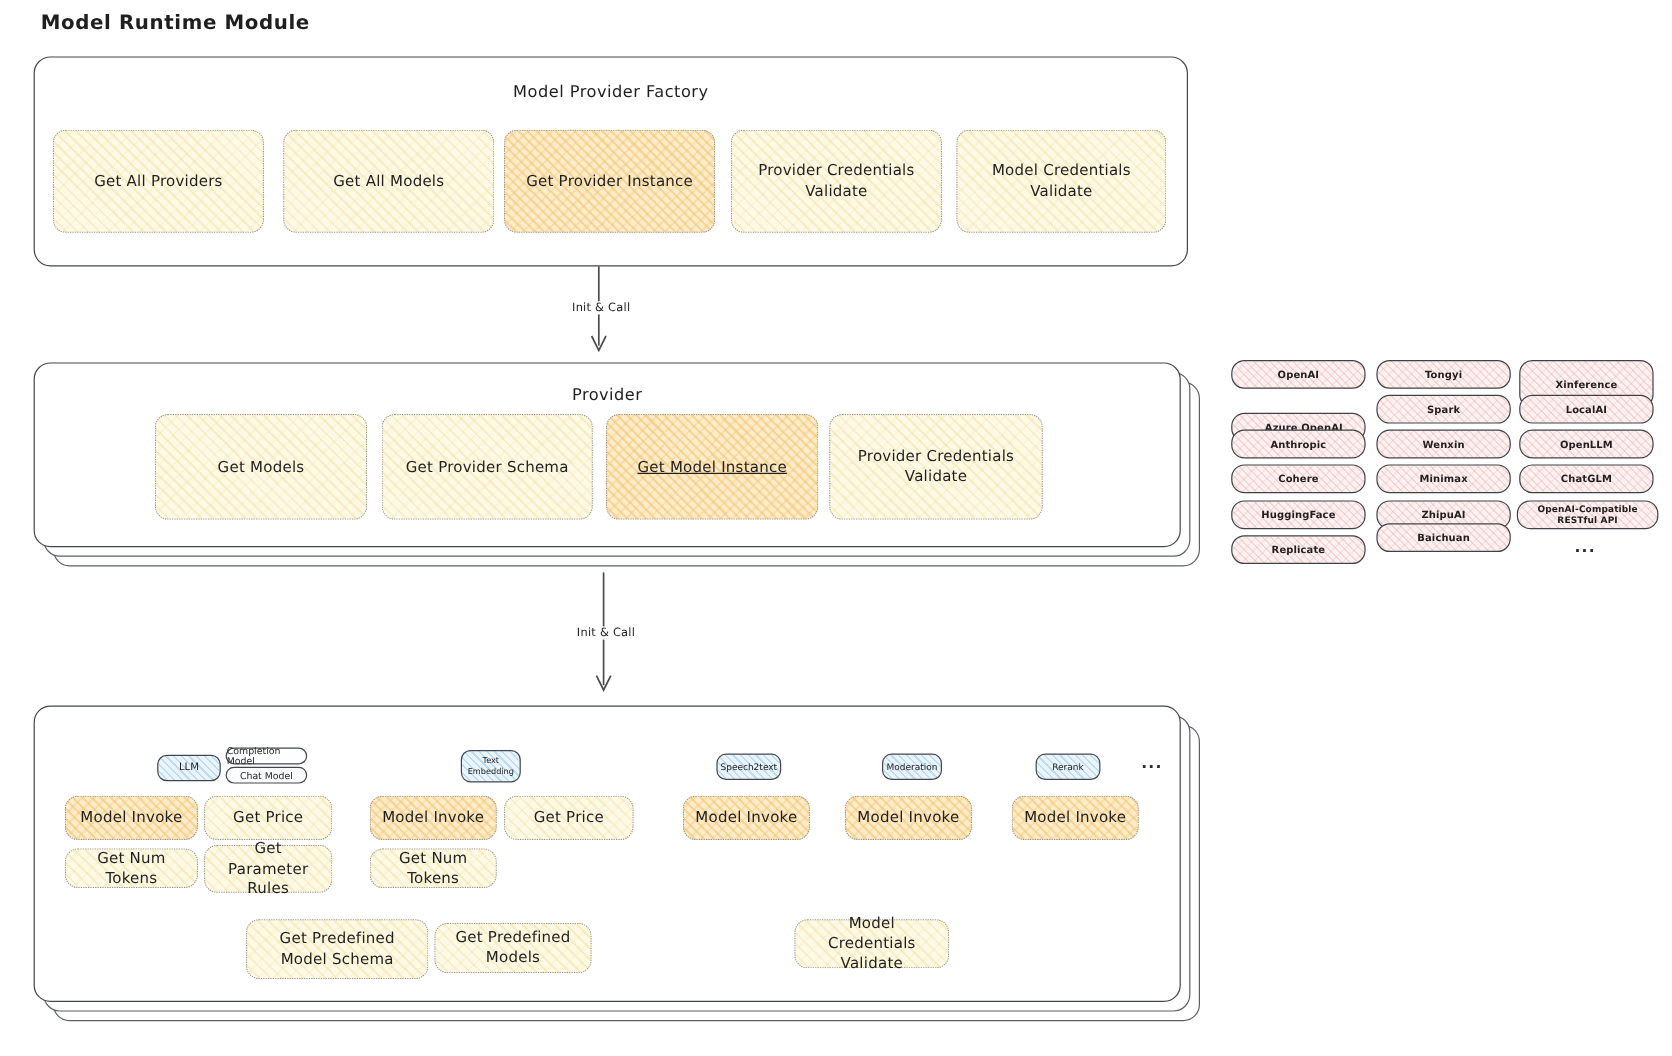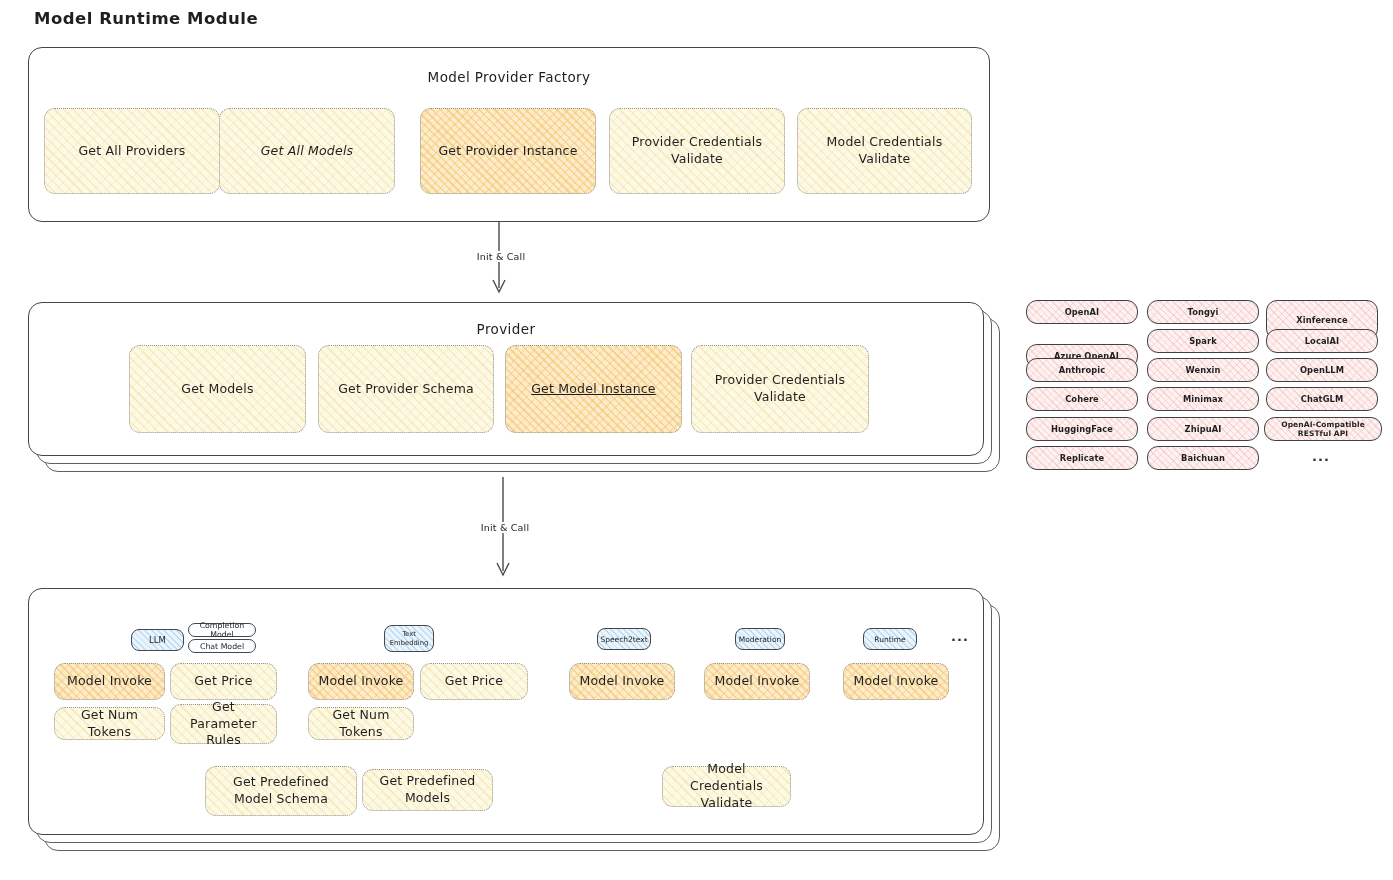--- a/index.html
+++ b/index.html
@@ -57,7 +57,7 @@
 <div class="box" style="left:28px;top:47px;width:960px;height:173px;">
   <div class="box-title" style="top:21px;">Model Provider Factory</div>
   <div class="btn" style="left:15px;top:60px;width:176px;height:86px;">Get All Providers</div>
-  <div class="btn" style="left:190px;top:60px;width:176px;height:86px;font-style:italic;">Get All Models</div>
+  <div class="btn" style="left:207px;top:60px;width:176px;height:86px;">Get All Models</div>
   <div class="btn hl" style="left:391px;top:60px;width:176px;height:86px;">Get Provider Instance</div>
   <div class="btn" style="left:580px;top:60px;width:176px;height:86px;">Provider Credentials Validate</div>
   <div class="btn" style="left:768px;top:60px;width:175px;height:86px;">Model Credentials Validate</div>

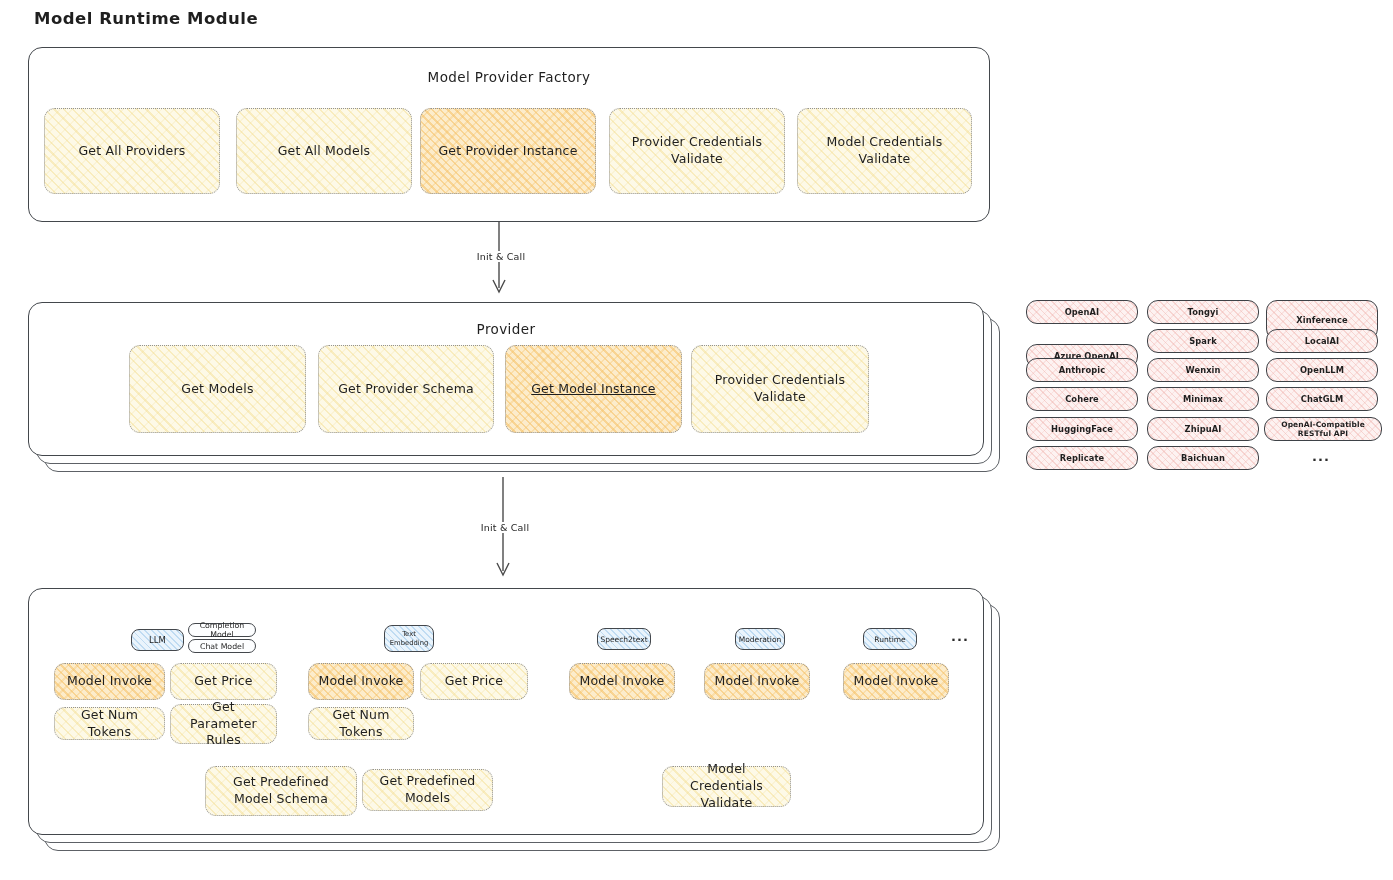--- a/index.html
+++ b/index.html
@@ -92,7 +92,7 @@
   <div class="pill-pink" style="left:121px;top:58px;width:112px;height:24px;">Wenxin</div>
   <div class="pill-pink" style="left:121px;top:87px;width:112px;height:24px;">Minimax</div>
   <div class="pill-pink" style="left:121px;top:117px;width:112px;height:24px;">ZhipuAI</div>
-  <div class="pill-pink" style="left:121px;top:146px;width:112px;height:24px;">Baichuan</div>
+  <div class="pill-pink" style="left:121px;top:136px;width:112px;height:24px;">Baichuan</div>
 
   <div class="pill-pink" style="left:240px;top:0px;width:112px;height:40px;">Xinference</div>
   <div class="pill-pink" style="left:240px;top:29px;width:112px;height:24px;">LocalAI</div>

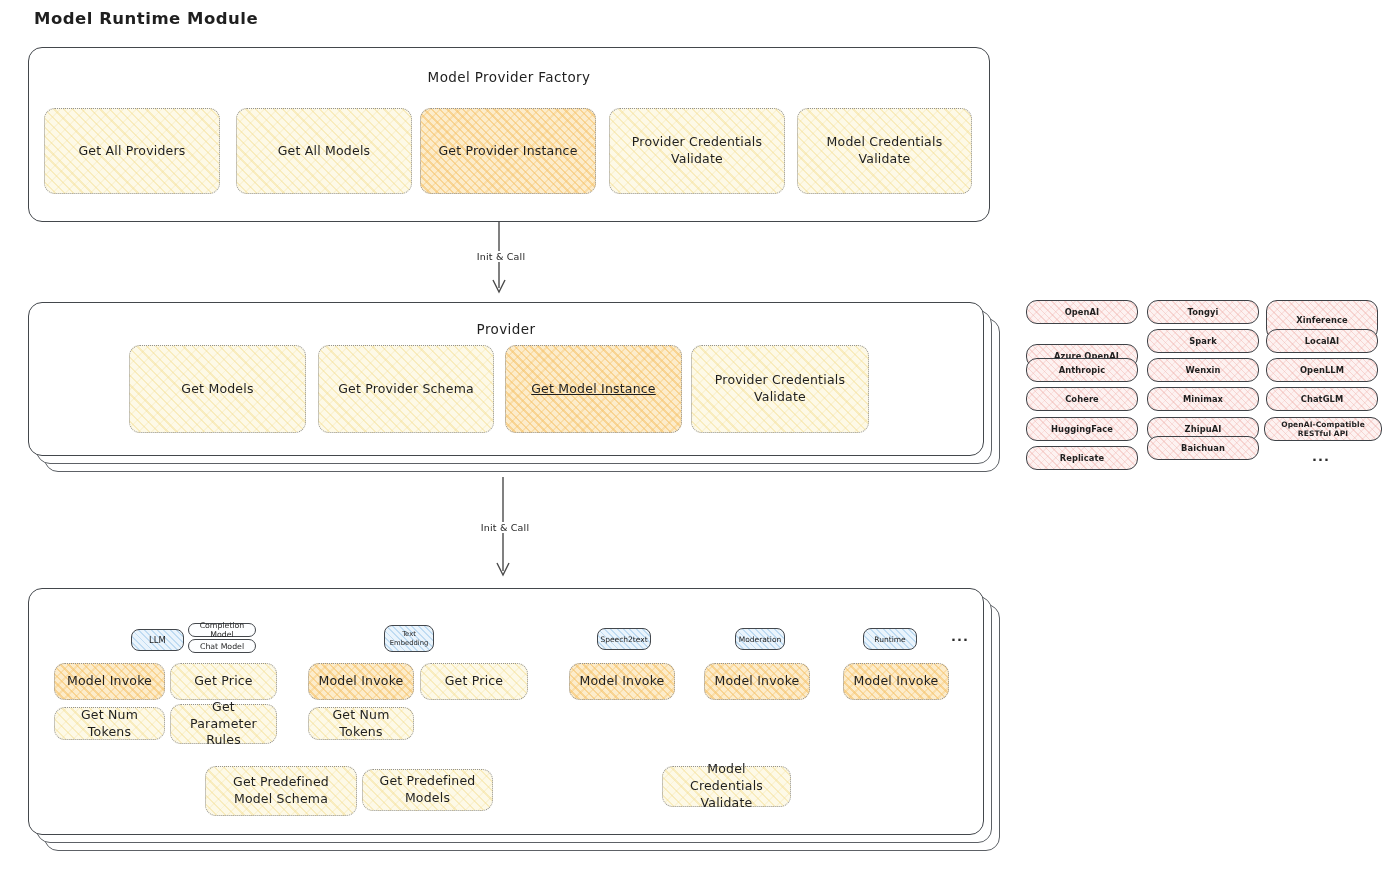--- a/index.html
+++ b/index.html
@@ -33,7 +33,7 @@
     box-sizing:border-box;padding:1px 2px;
   }
   .pill-white{
-    position:absolute;display:flex;align-items:center;justify-content:center;text-align:center;
+    position:absolute;display:flex;align-items:center;justify-content:center;text-align:left;
     border:1.2px solid #43474c;border-radius:7px;font-size:7.8px;background:#fdfeff;box-sizing:border-box;
   }
   .pill-pink{

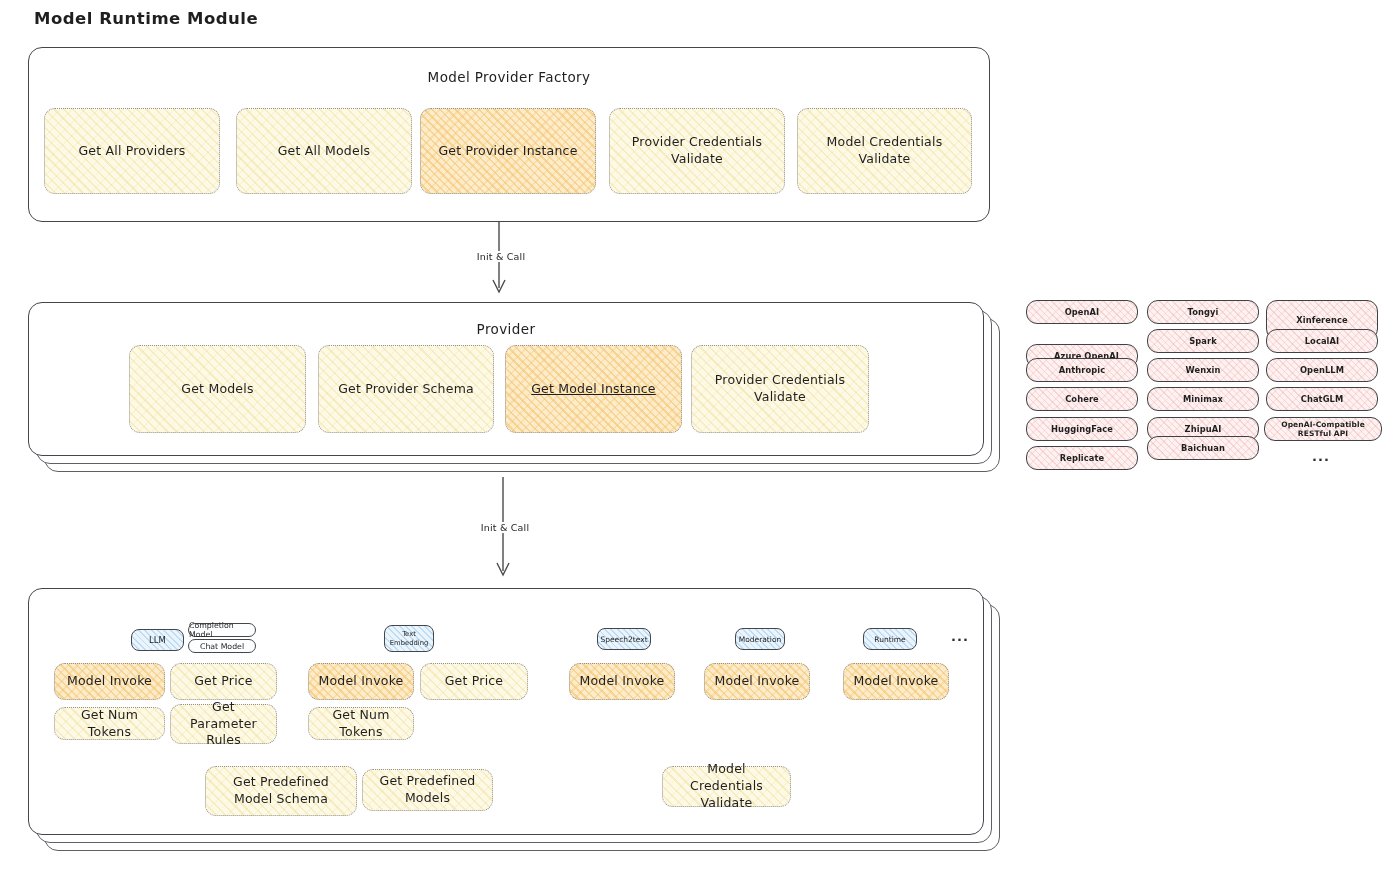--- a/index.html
+++ b/index.html
@@ -118,7 +118,7 @@
   <div class="pill-blue" style="left:355px;top:36px;width:50px;height:27px;font-size:6.8px;">Text Embedding</div>
   <div class="pill-blue" style="left:568px;top:39px;width:54px;height:22px;">Speech2text</div>
   <div class="pill-blue" style="left:706px;top:39px;width:50px;height:22px;">Moderation</div>
-  <div class="pill-blue" style="left:834px;top:39px;width:54px;height:22px;">Runtime</div>
+  <div class="pill-blue" style="left:834px;top:39px;width:54px;height:22px;">Rerank</div>
   <div class="dots" style="left:922px;top:40px;">...</div>
 
   <div class="btn hl" style="left:25px;top:74px;width:111px;height:37px;">Model Invoke</div>

